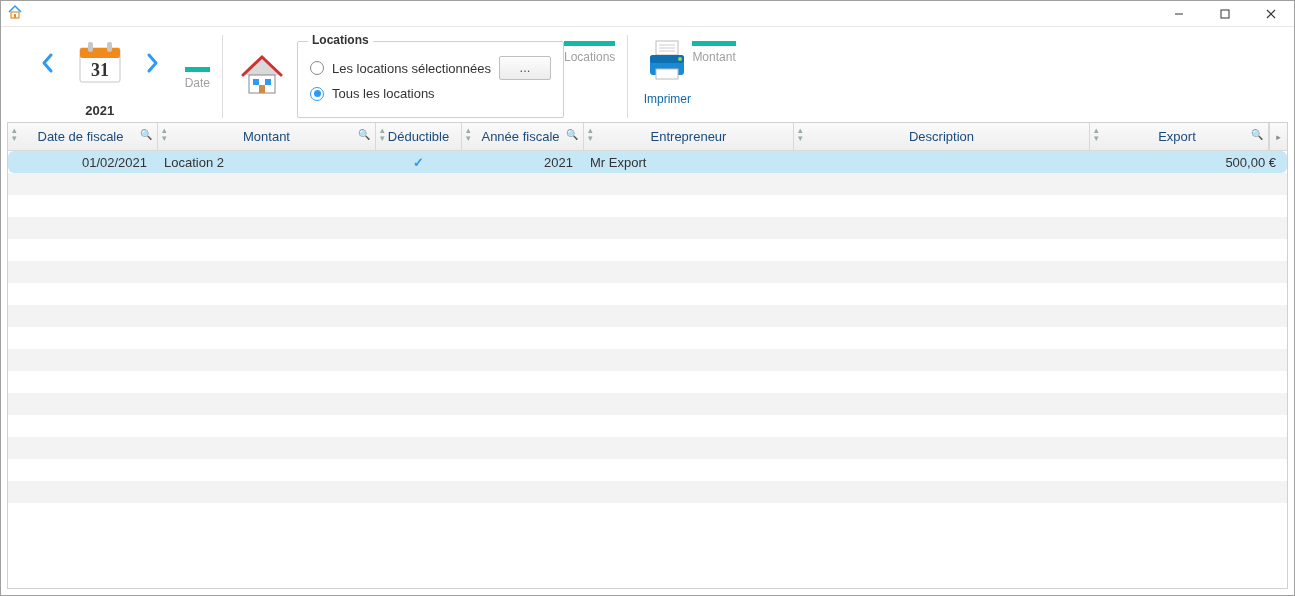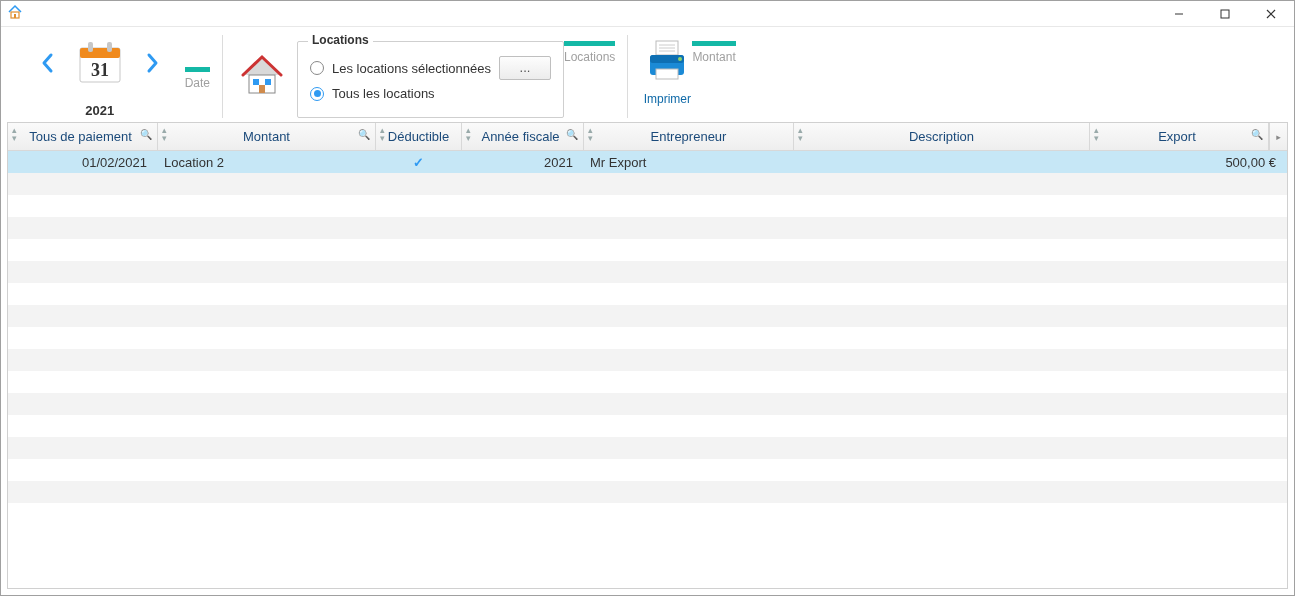--- a/index.html
+++ b/index.html
@@ -173,7 +173,7 @@
     <div class="grid-header">
       <div class="gh c-date">
           <span class="sort">▴<br>▾</span>
-          <span>Tous de paiement</span>
+          <span>Date de fiscale</span>
           <span class="filt">🔍</span>
         </div>
       <div class="gh c-loc">

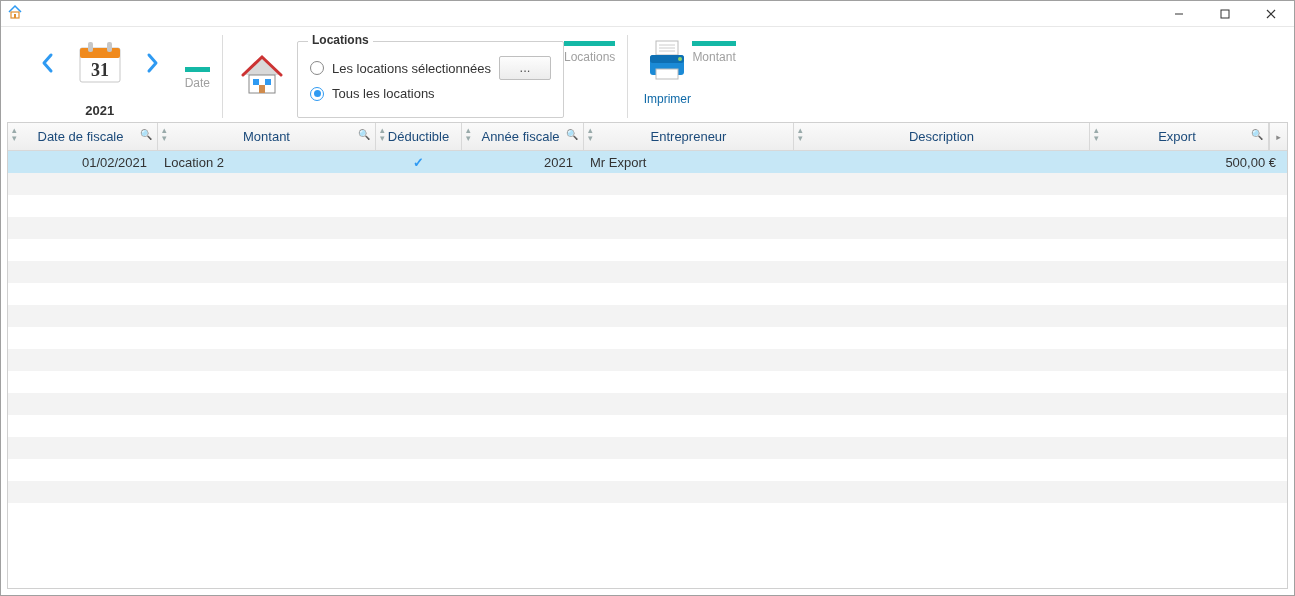--- a/index.html
+++ b/index.html
@@ -40,7 +40,7 @@
   .scroll-inner { min-height: 100%; }
   .row { display: flex; height: 22px; align-items: center; }
   .row.alt { background: #f3f3f3; }
-  .row.sel { background: #c6e7f6; }
+  .row.sel { background: #c6e7f6; border-radius: 6px; }
   .cell { border-right: 1px solid transparent; padding: 0 6px; overflow: hidden; white-space: nowrap; text-overflow: ellipsis; font-size: 13px; }
   .c-date   { width: 150px; text-align: right; padding-right: 10px; }
   .c-loc    { width: 218px; }

